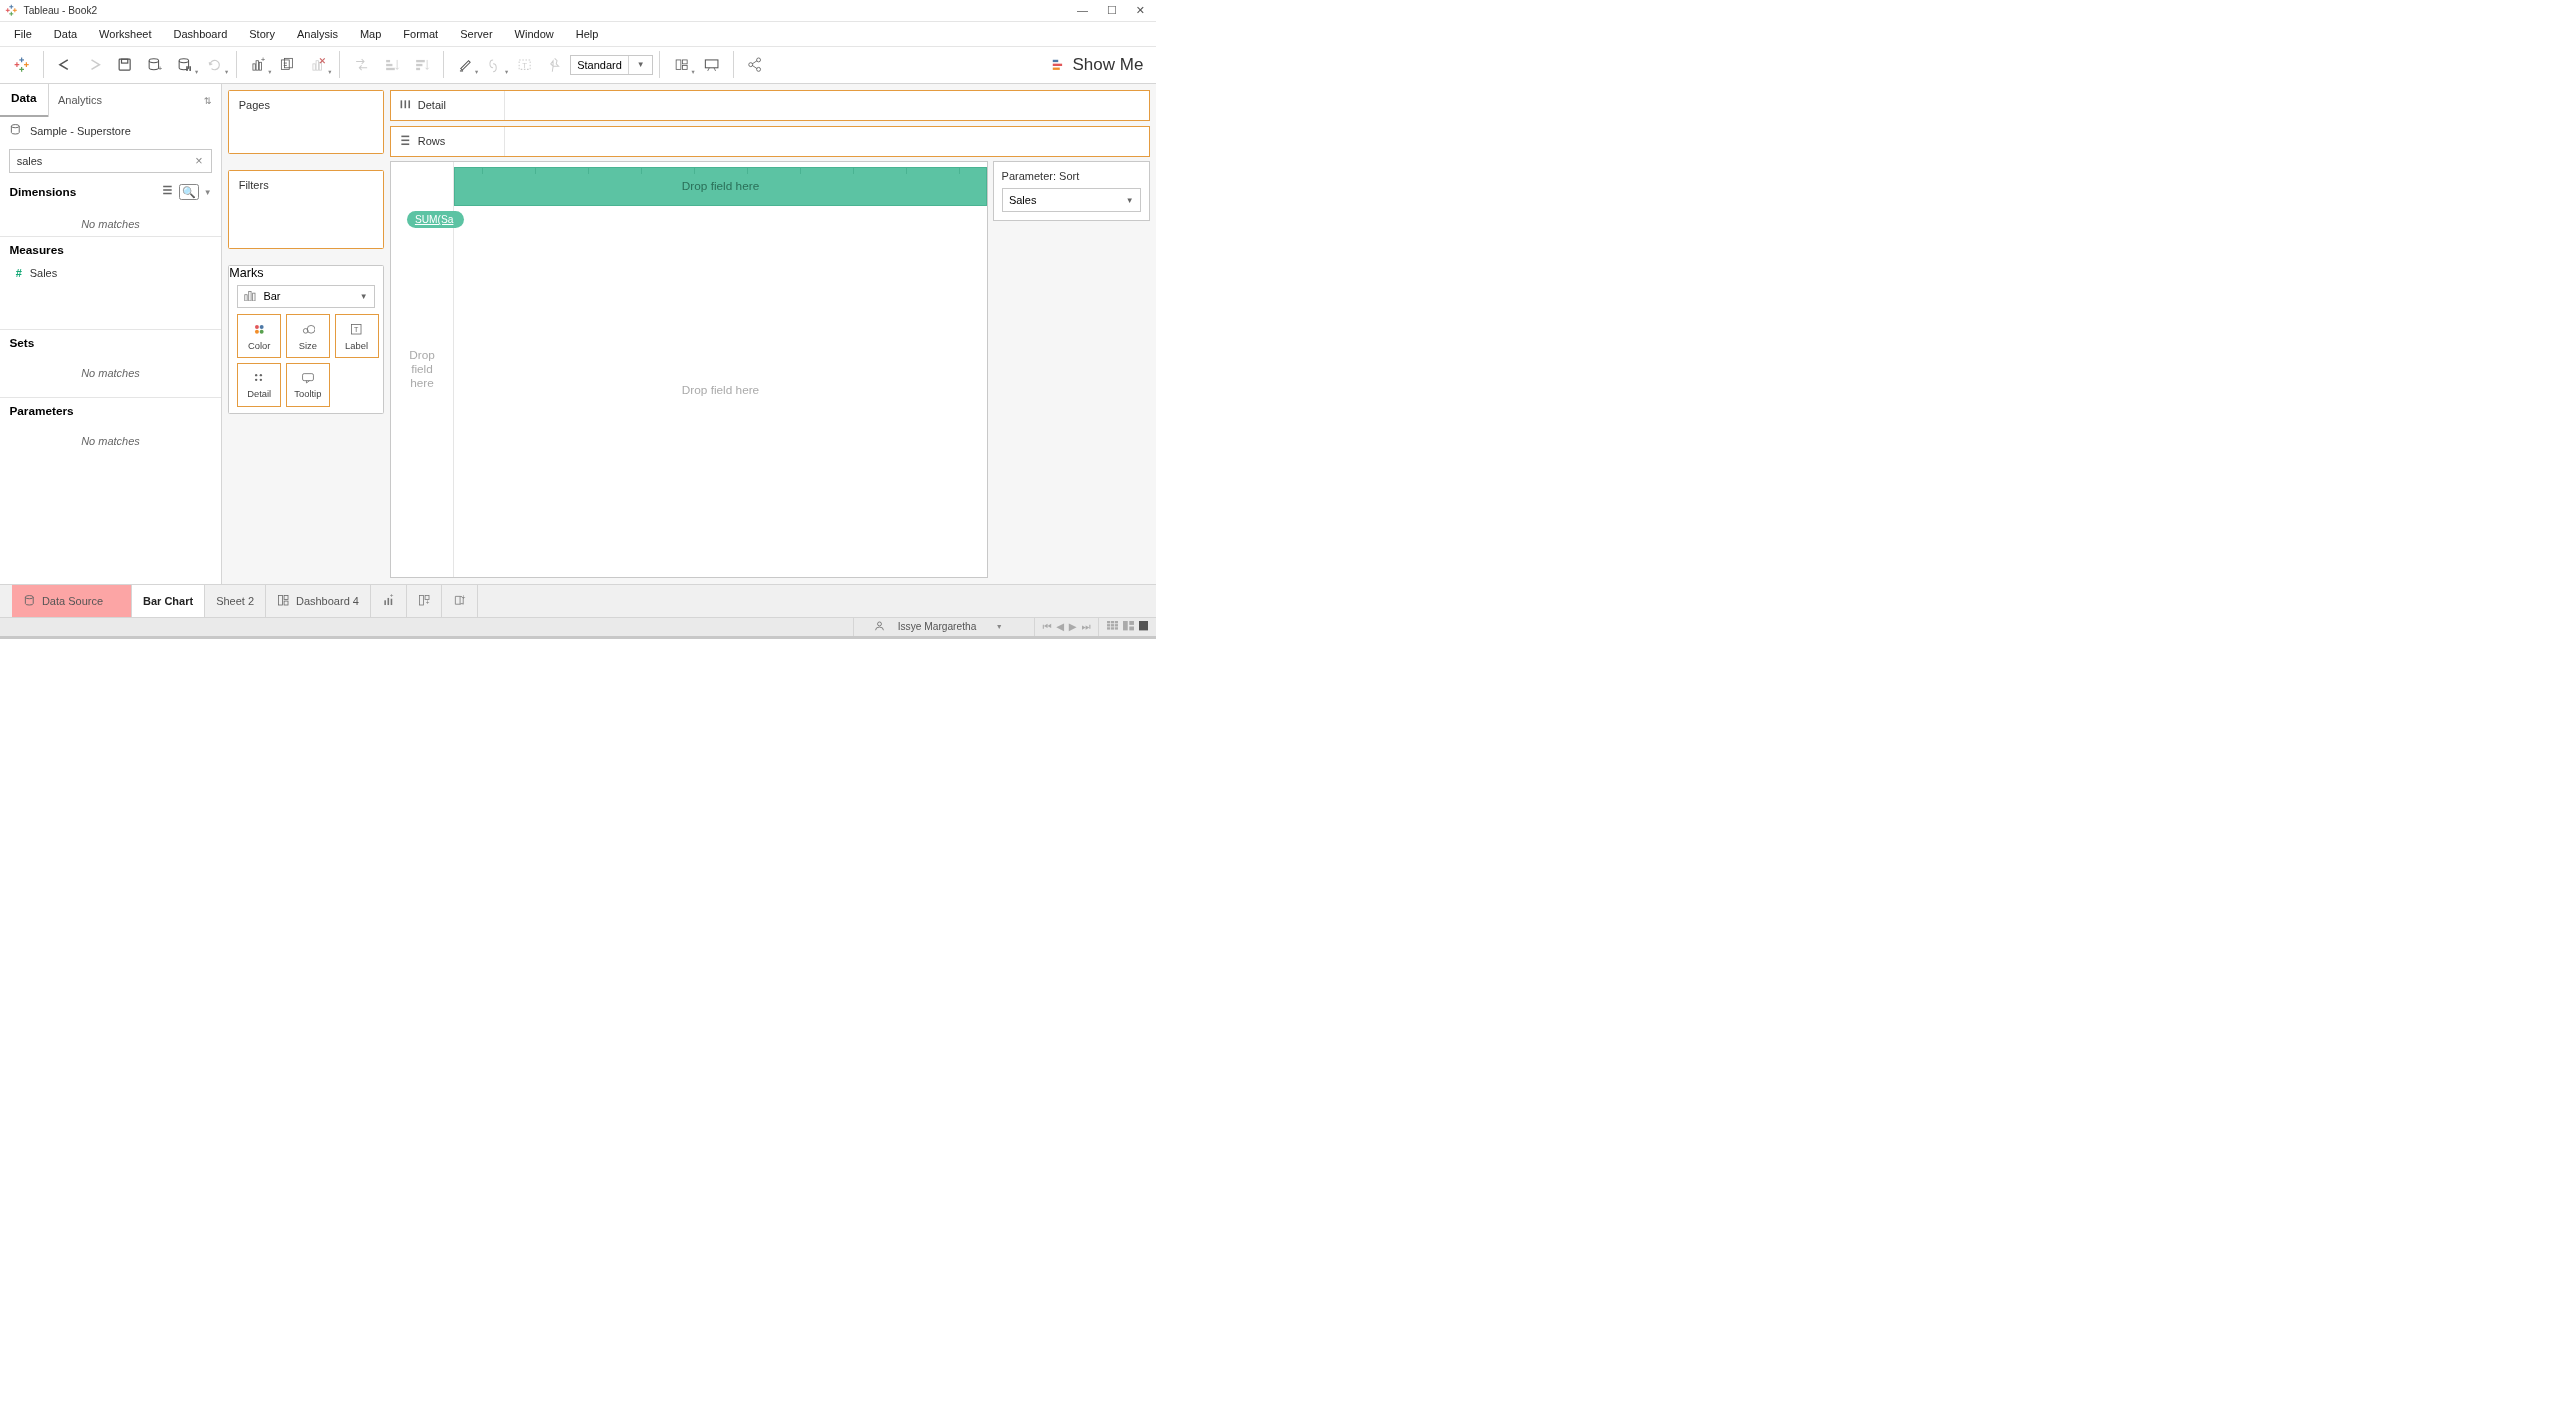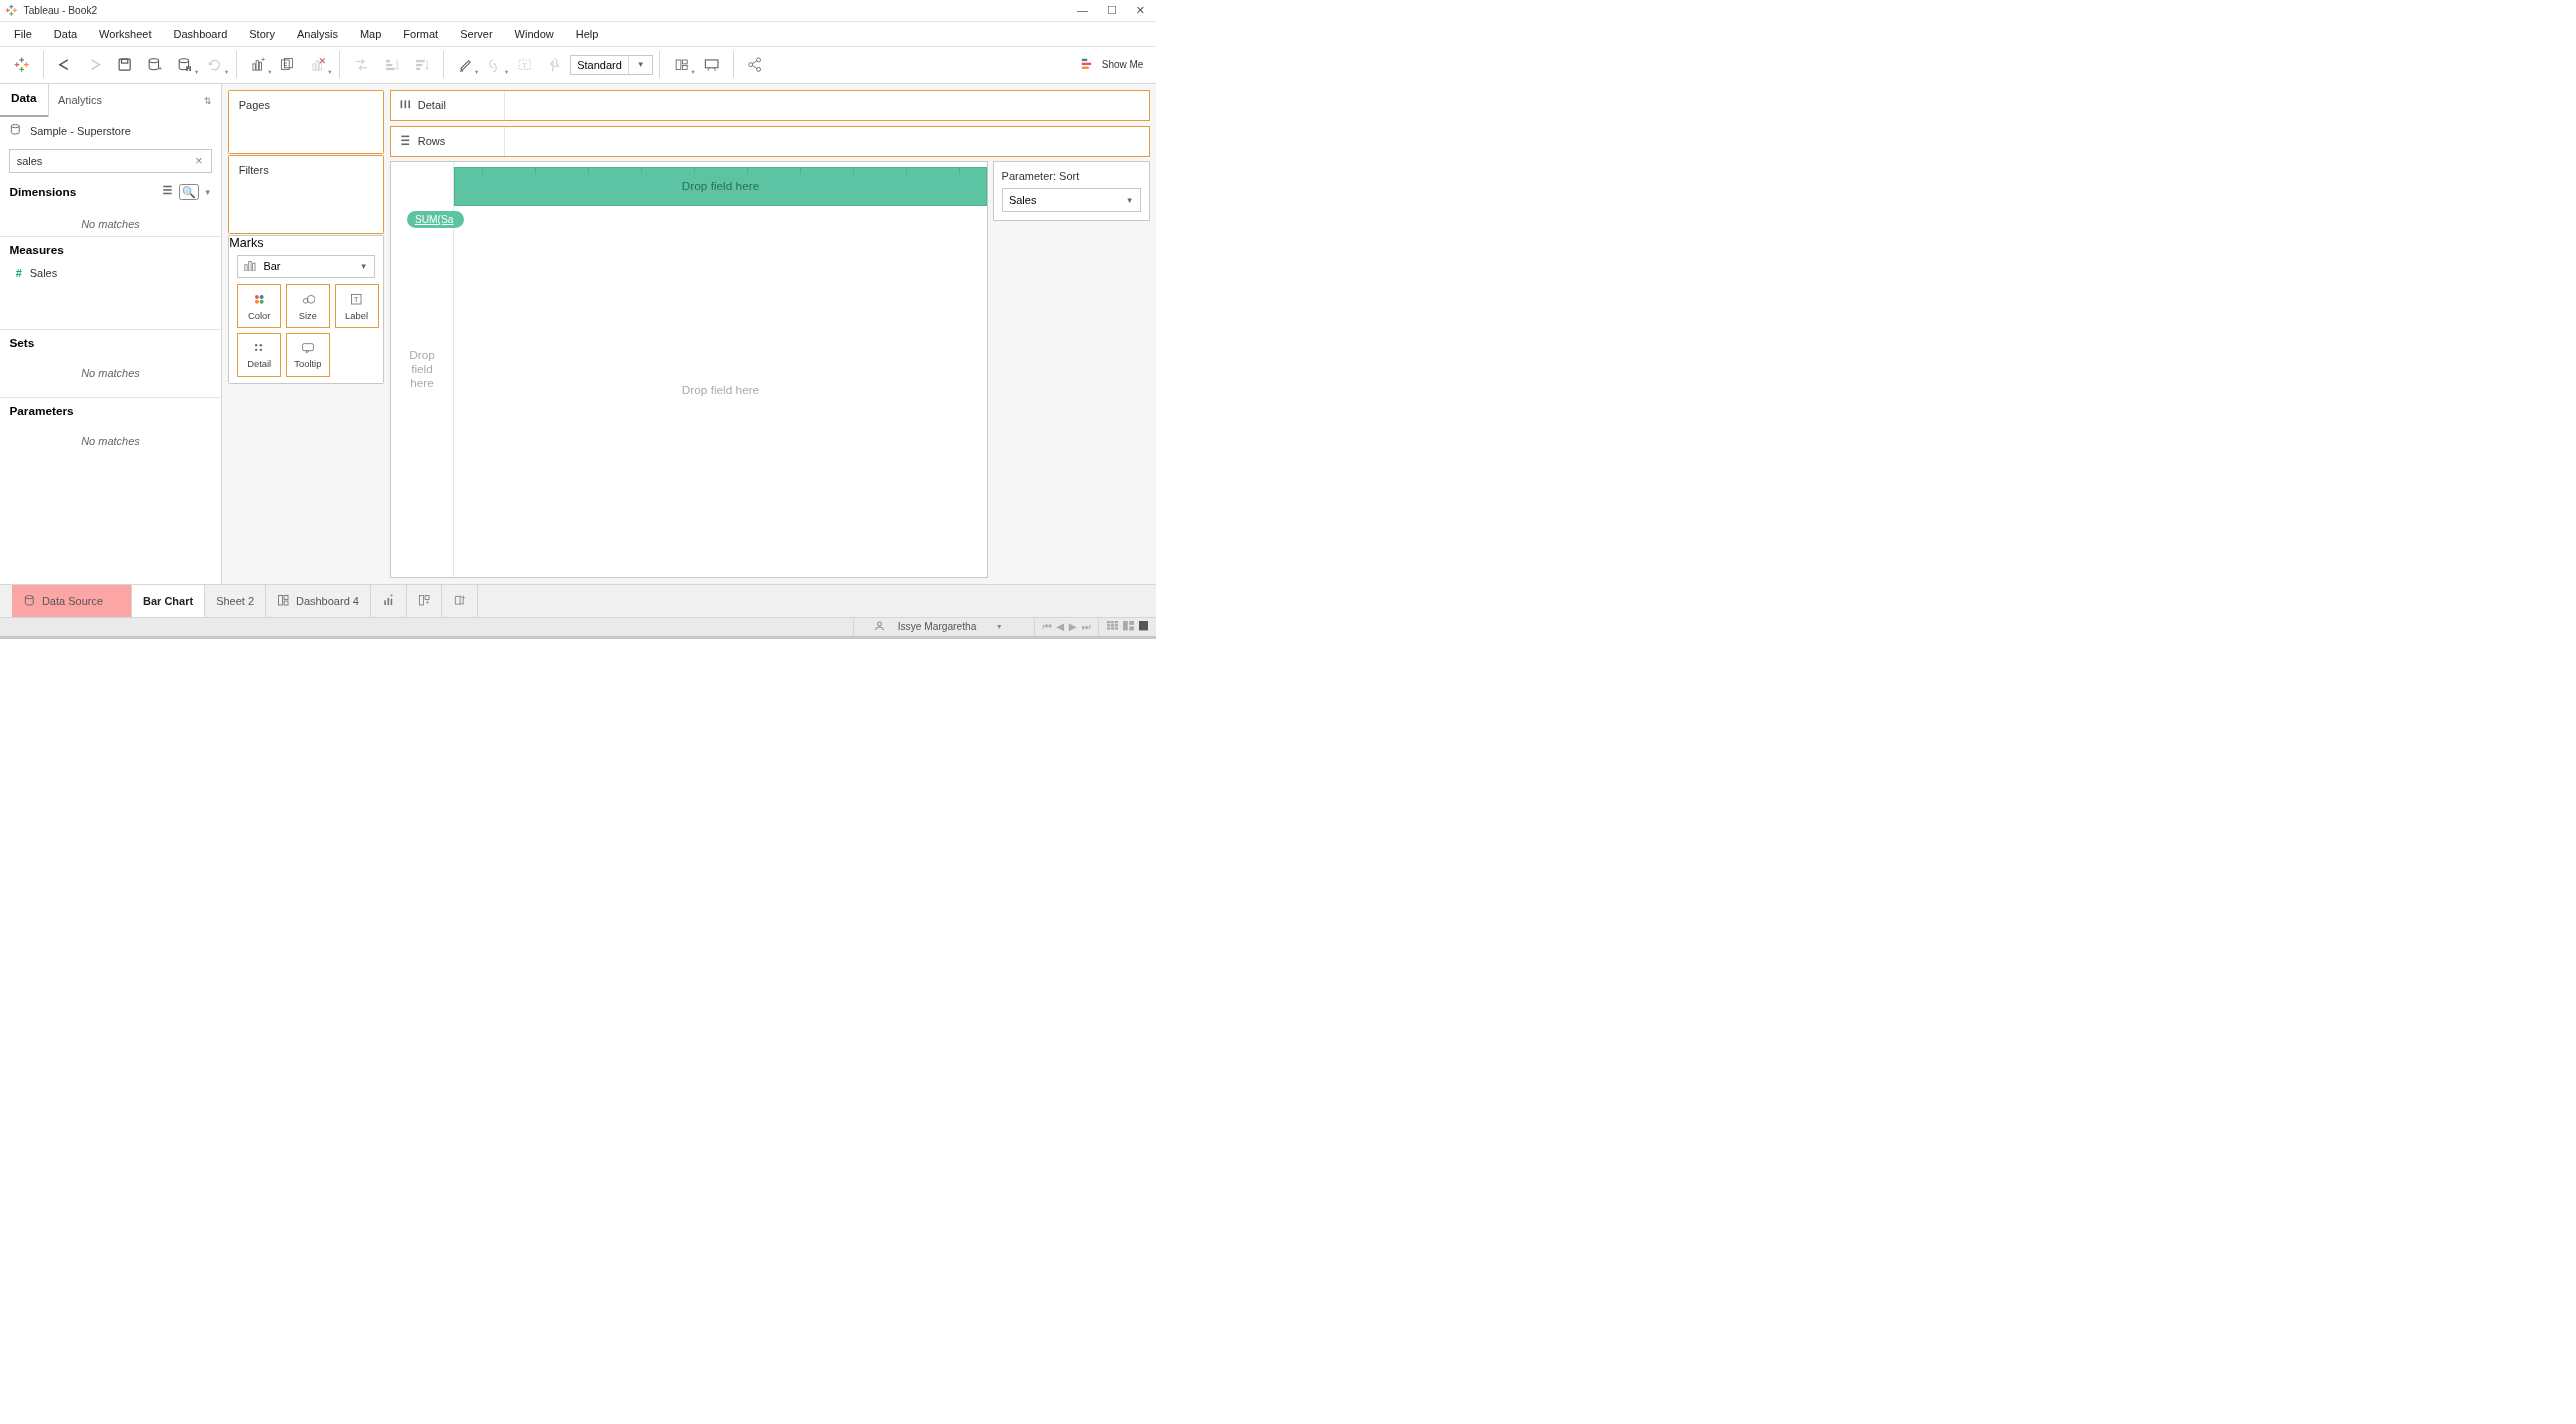--- a/index.html
+++ b/index.html
@@ -23,7 +23,7 @@
 .tbtn .caret { position: absolute; right: 1.6px; bottom: 4.7px; font-size: 6.3px; color: #888; }
 .fit-select { display: flex; align-items: center; border: 0.8px solid #c8c8c8; height: 20px; padding: 0 6.3px; font-size: 11px; background: #fff; min-width: 83px; }
 .fit-select .sel-caret { margin-left: auto; width: 17.3px; display: flex; align-items: center; justify-content: center; border-left: 0.8px solid #d5d5d5; height: 100%; font-size: 7.9px; color: #666; padding-left: 6.3px; }
-.showme { margin-left: auto; display: flex; align-items: center; gap: 6.3px; padding: 0 6.3px; font-size: 10px; color: #333; }
+.showme { margin-left: auto; display: flex; align-items: center; gap: 6.3px; padding: 0 6.3px; font-size: 17px; color: #333; }
 .showme-icon { width: 14px; height: 14px; }
 
 .workspace { flex: 1; display: flex; background: #f6f6f6; overflow: hidden; }

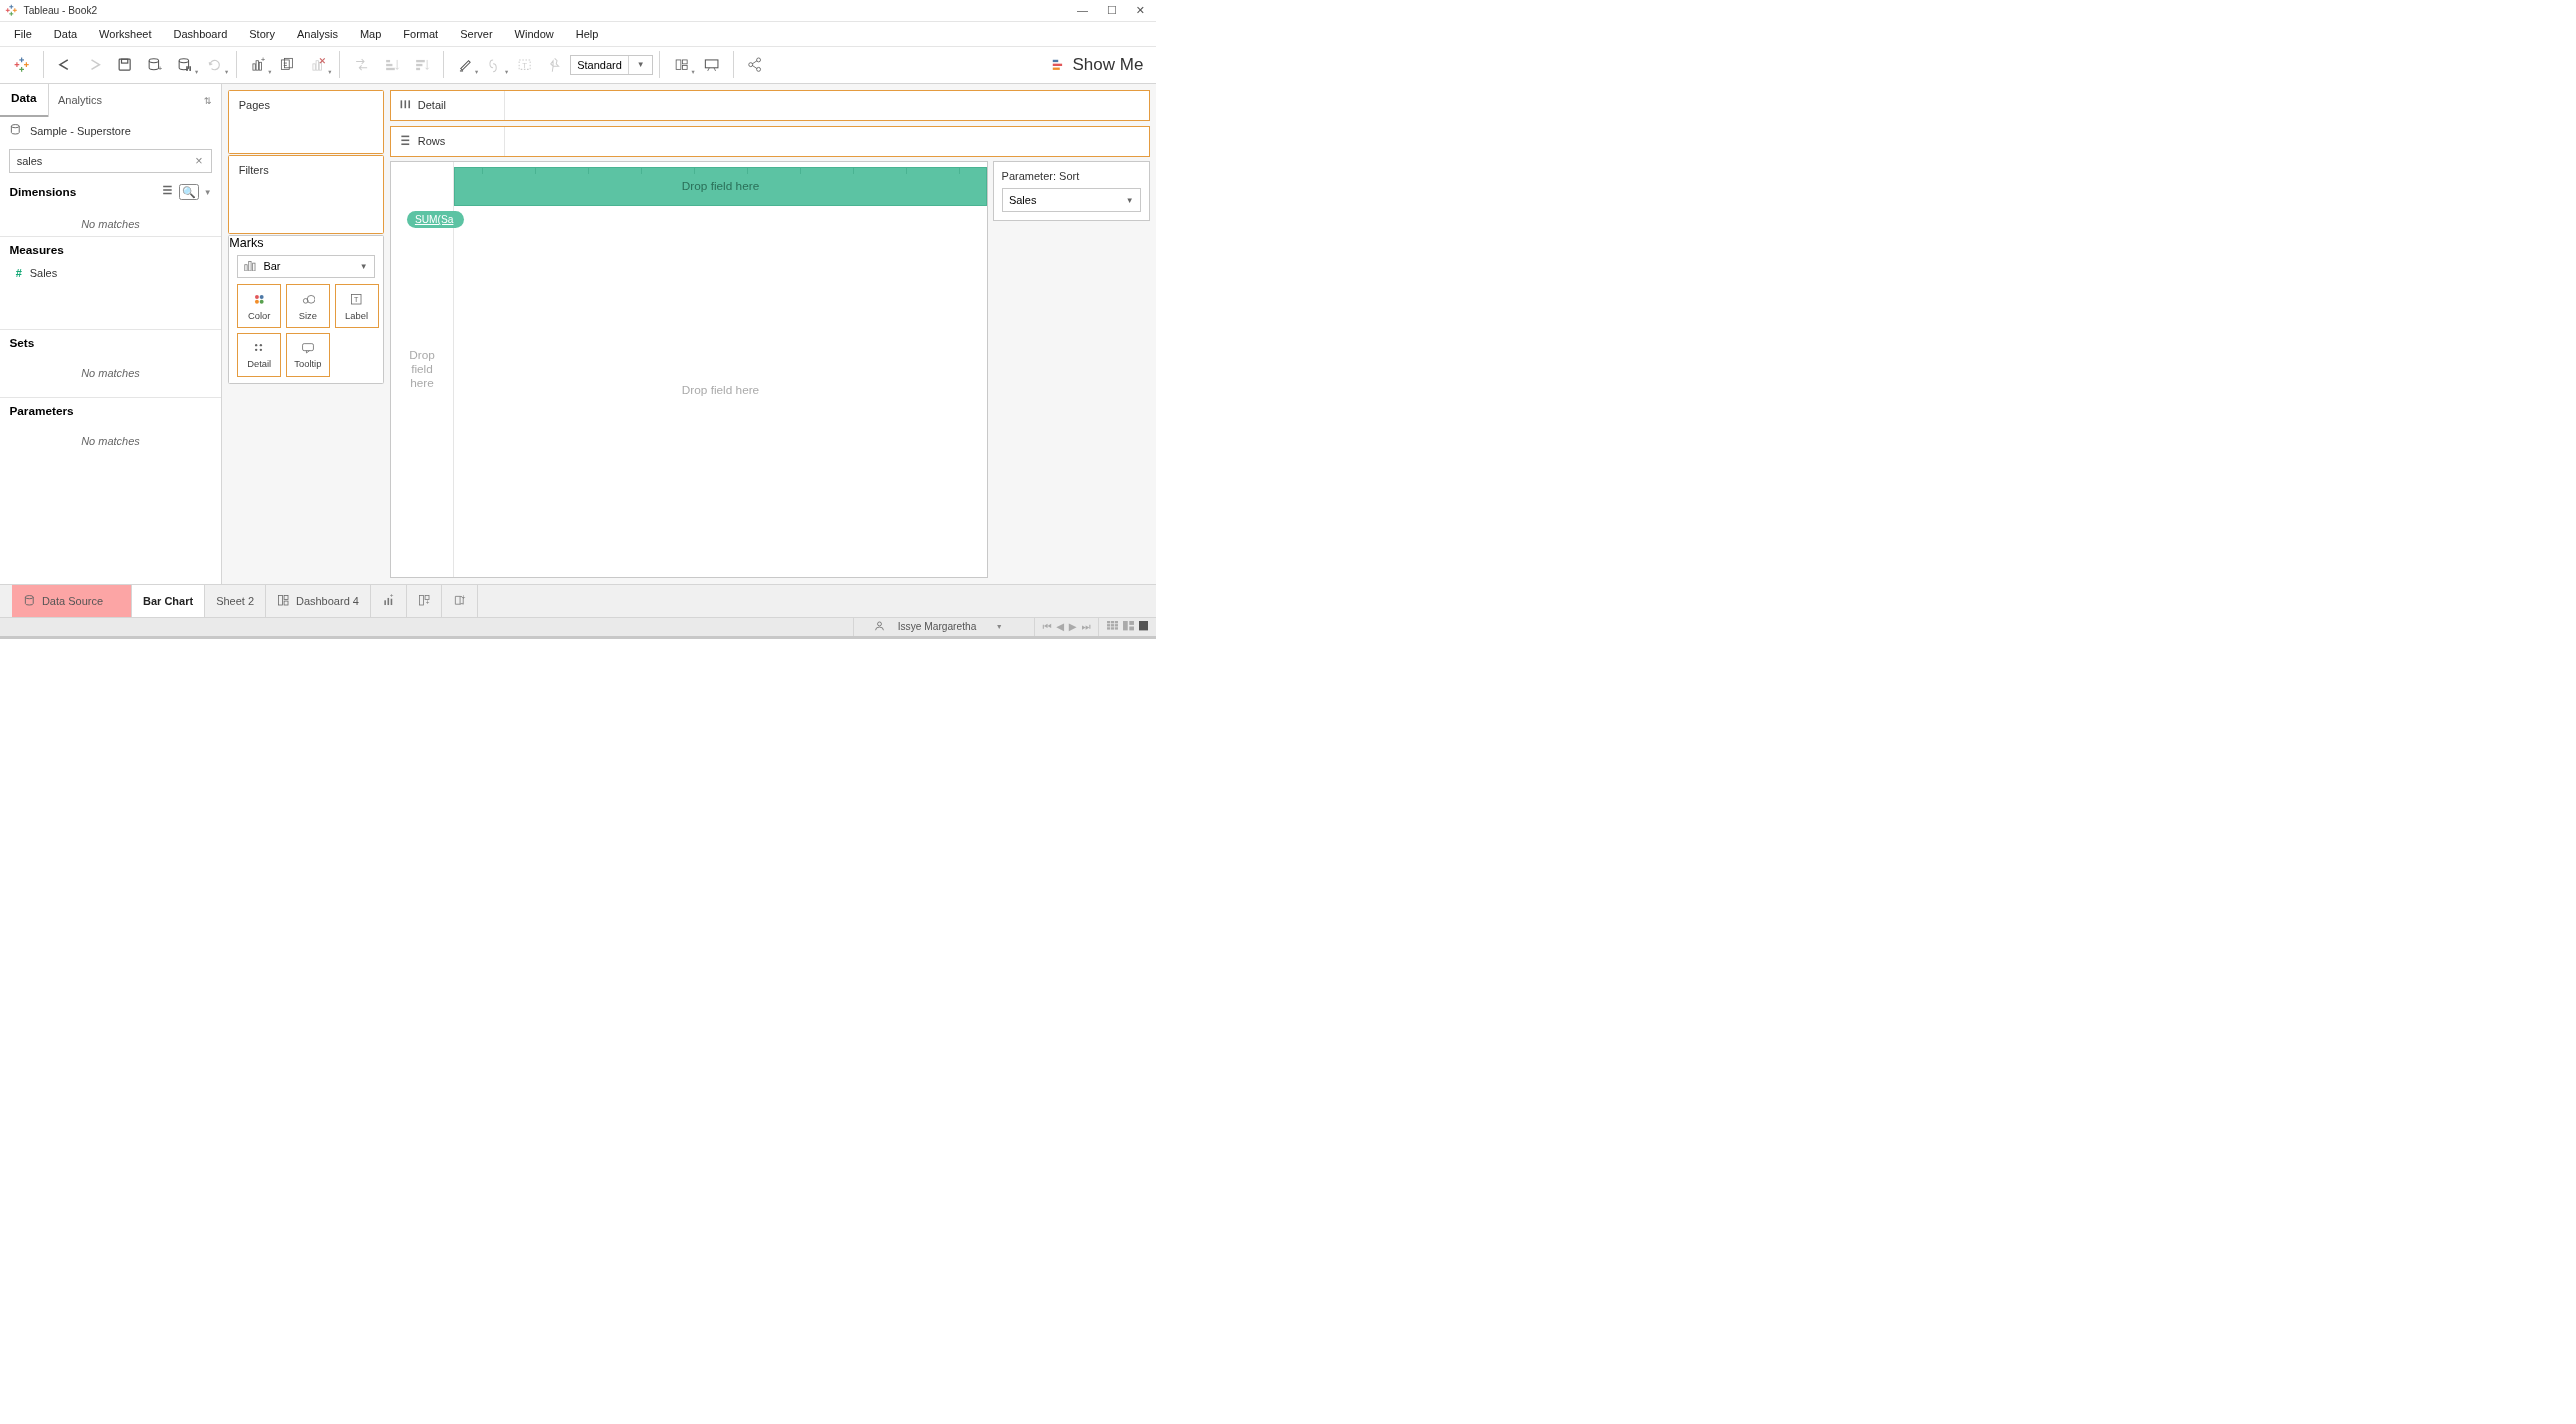--- a/index.html
+++ b/index.html
@@ -54,7 +54,7 @@
 .field-item { display: flex; align-items: center; gap: 7.9px; padding: 3.1px 9.4px 3.1px 15.7px; font-size: 11px; color: #333; }
 .field-item .measure-icon { color: #17a877; font-weight: 700; }
 
-.cards-col { width: 168px; padding: 6.3px; display: flex; flex-direction: column; gap: 1px; }
+.cards-col { width: 168px; padding: 6.3px; display: flex; flex-direction: column; gap: 16px; }
 .card { border: 0.8px solid #e49b3f; background: #fff; border-radius: 1.6px; }
 .card-gray { border: 0.8px solid #c8c8c8; background: #fff; border-radius: 1.6px; }
 .card .card-label { padding: 7.9px 9.4px; font-size: 11px; color: #333; }

